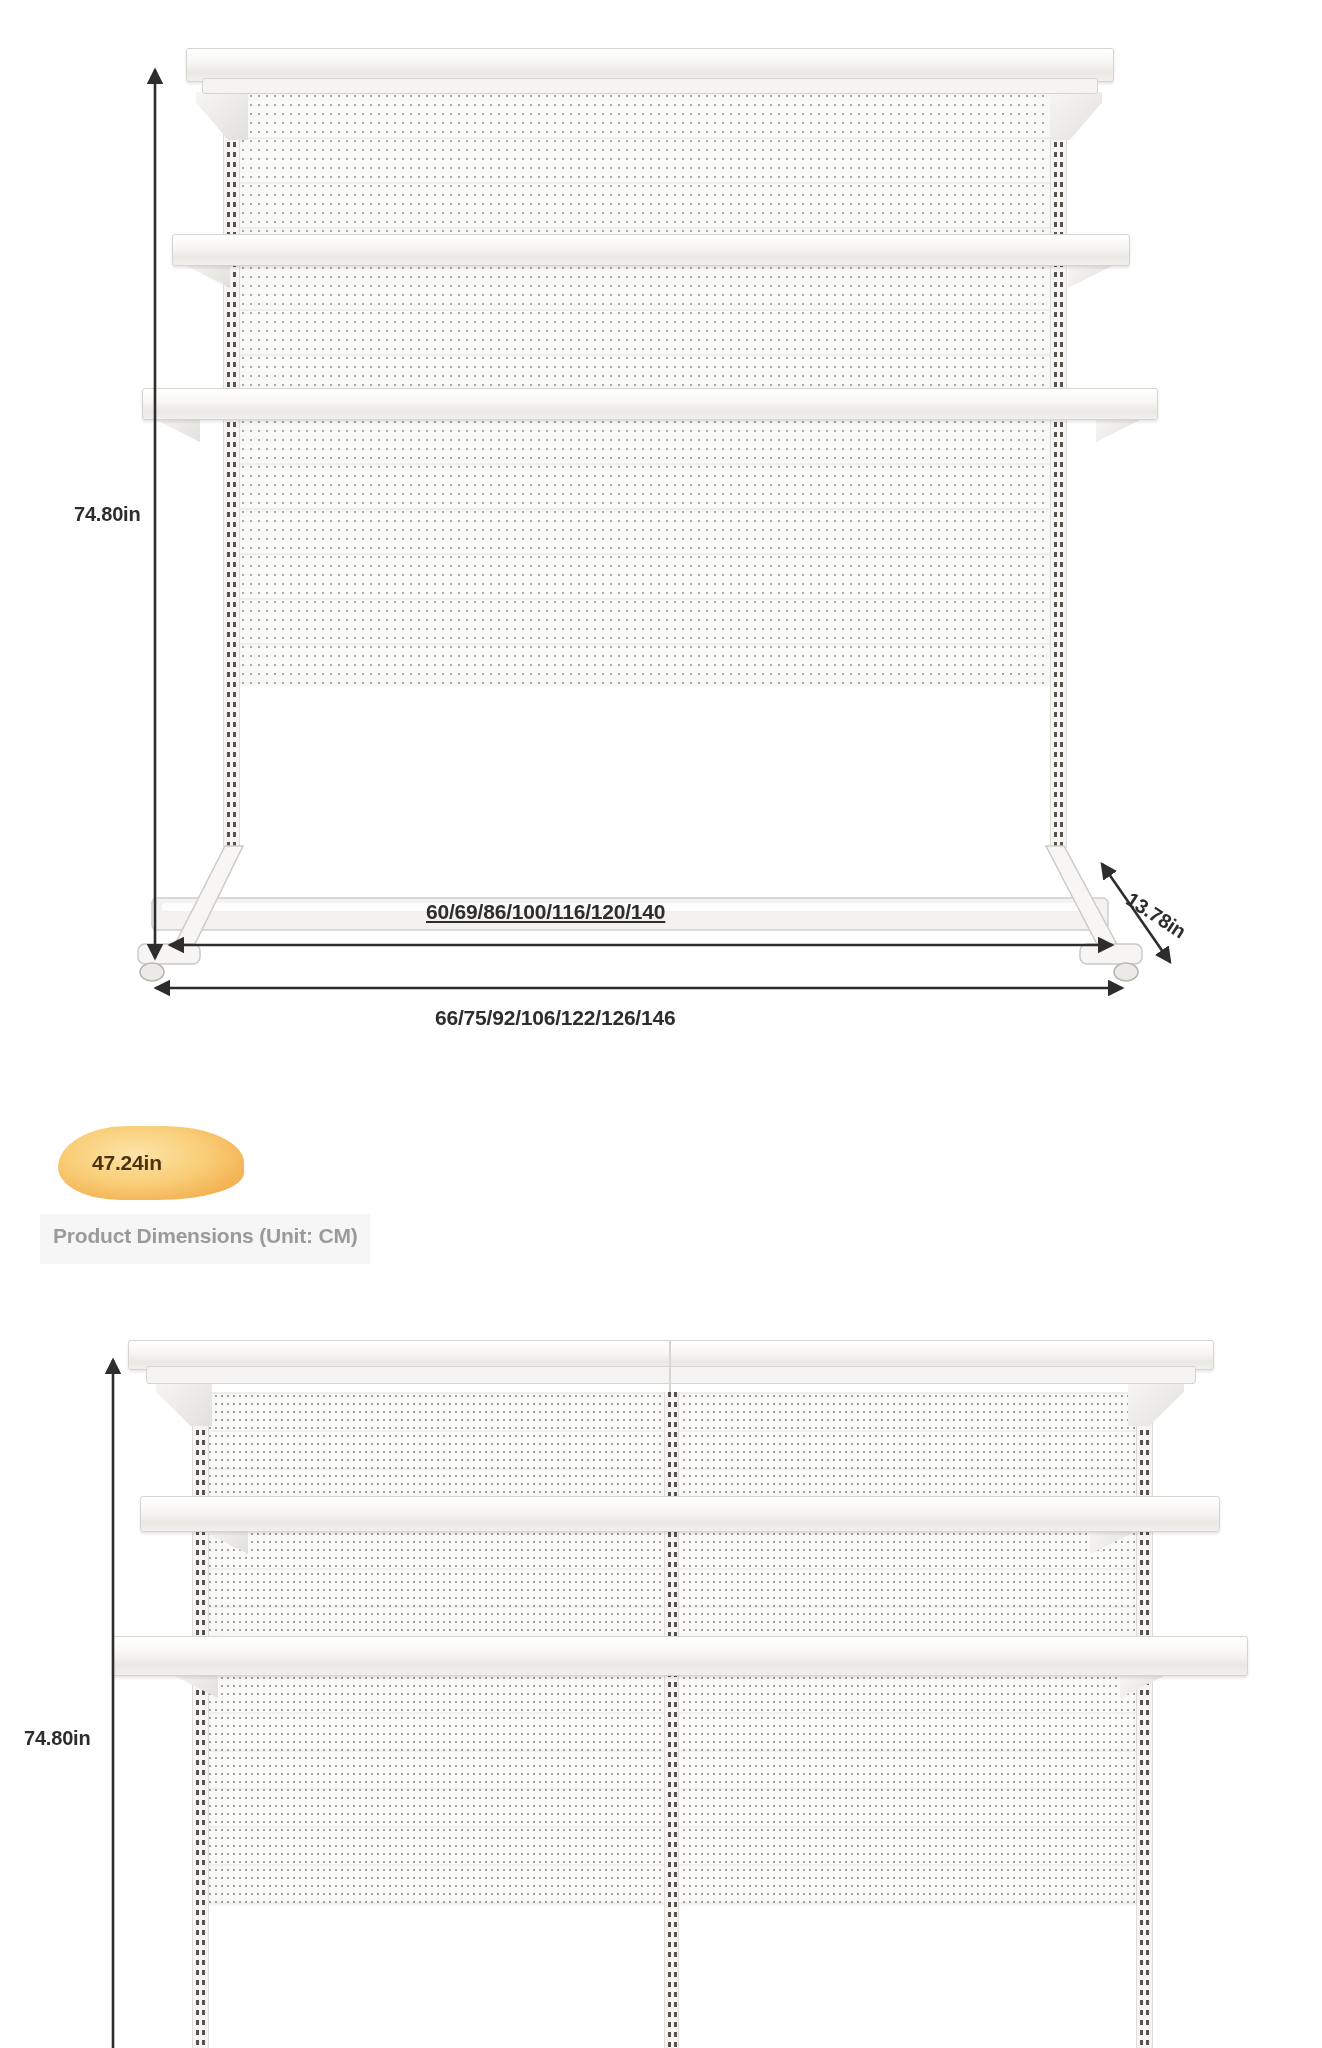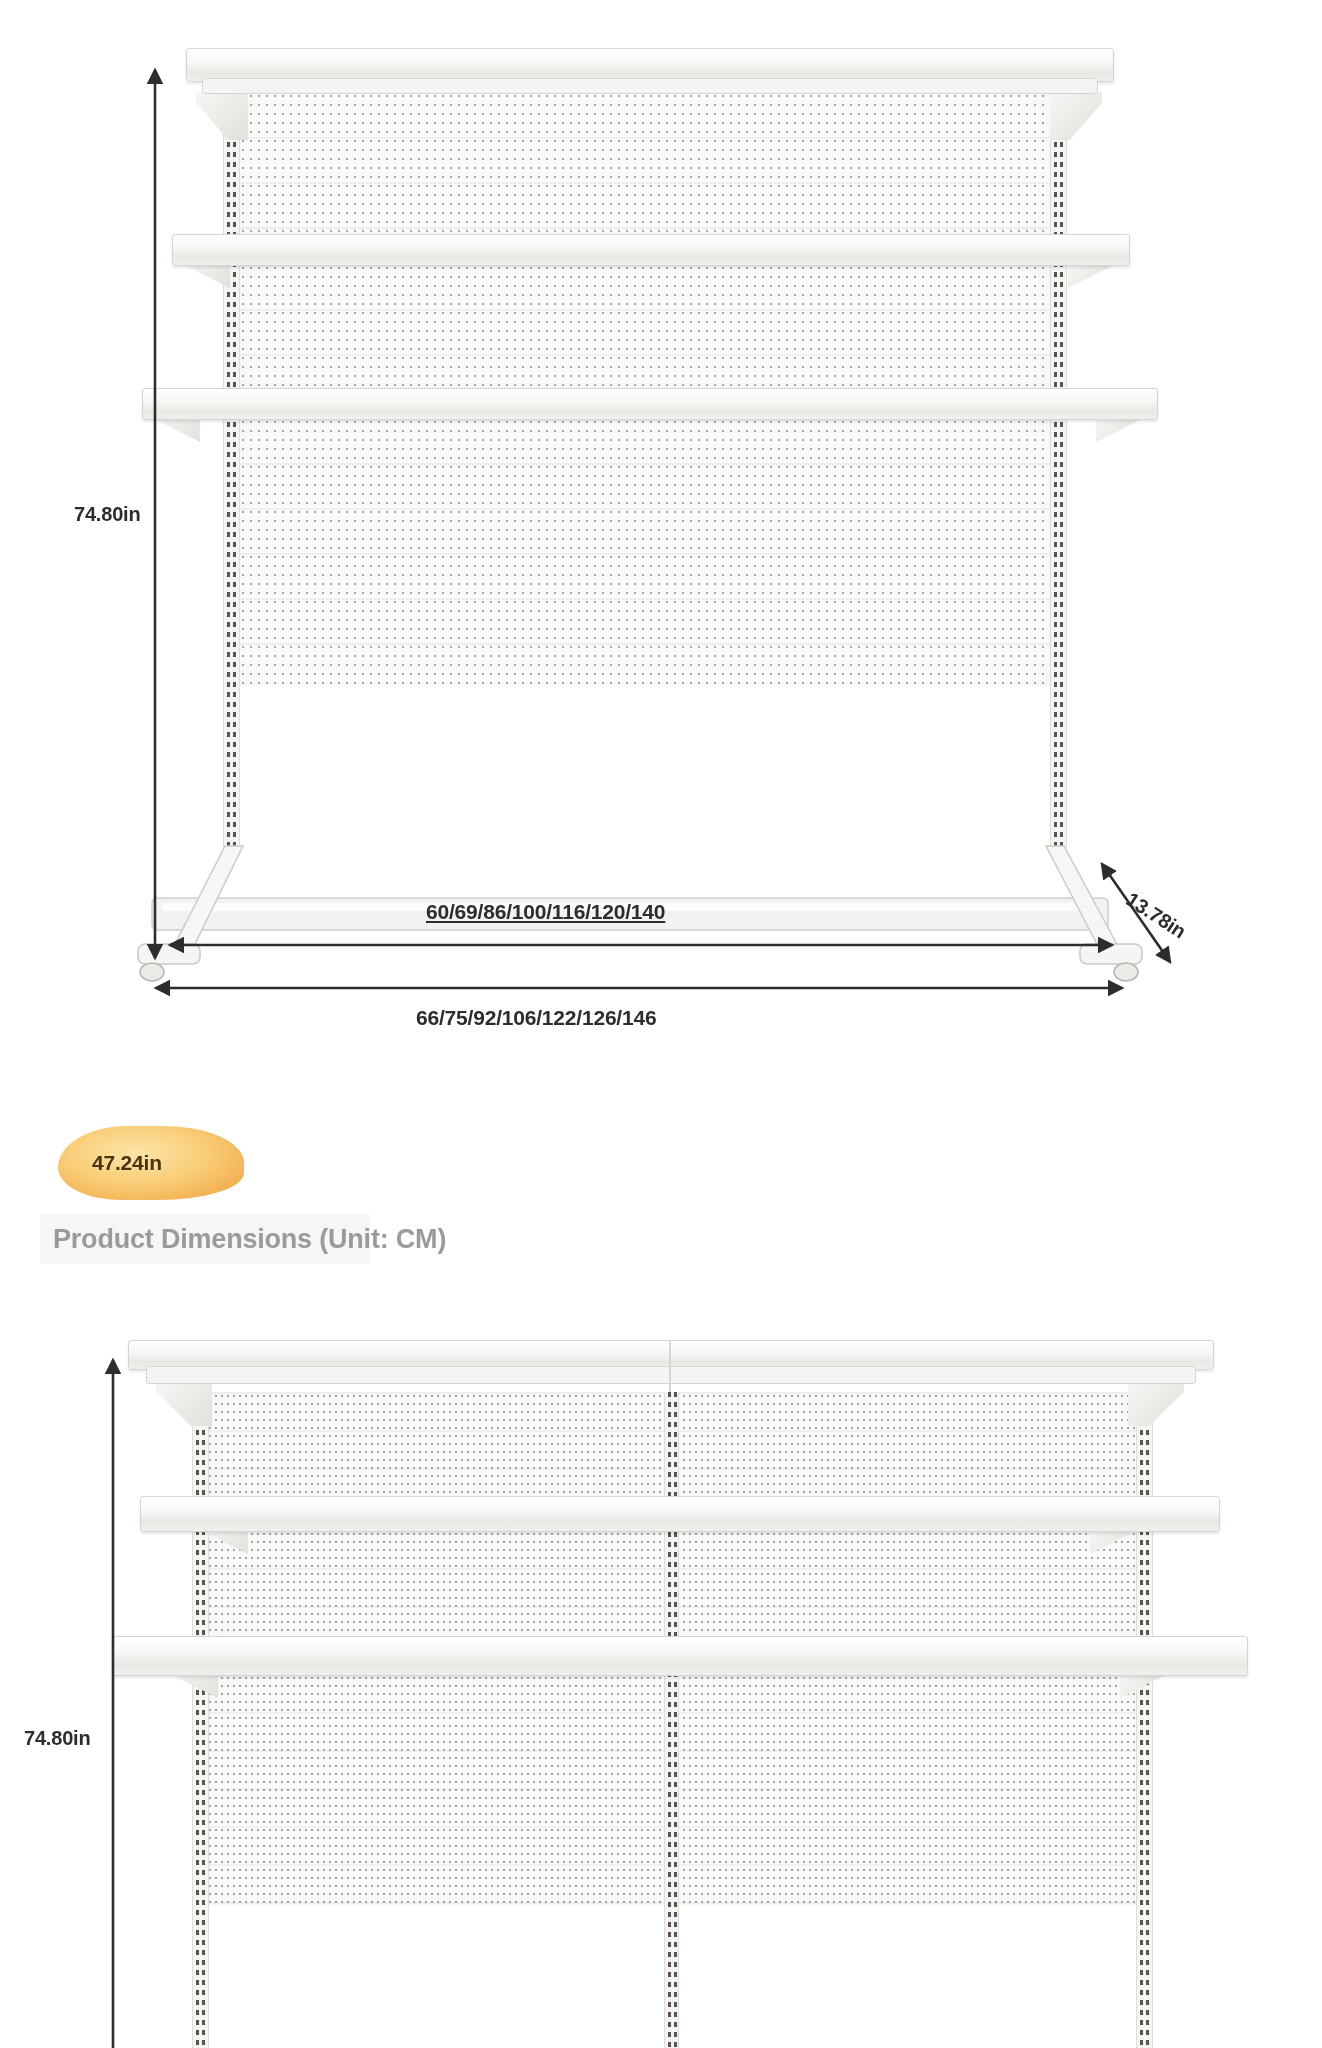--- a/index.html
+++ b/index.html
@@ -151,7 +151,7 @@
 
 <div class="dim-label" style="left:74px; top:503px;">74.80in</div>
 <div class="dim-label wide" style="left:426px; top:900px;text-decoration:underline;">60/69/86/100/116/120/140</div>
-<div class="dim-label wide" style="left:416px; top:1006px;">66/75/92/106/122/126/146</div>
+<div class="dim-label wide" style="left:435px; top:1006px;">66/75/92/106/122/126/146</div>
 <div class="dim-label" style="left:1128px; top:886px; transform:rotate(33deg); transform-origin:left center;">13.78in</div>
 
 <div class="badge">

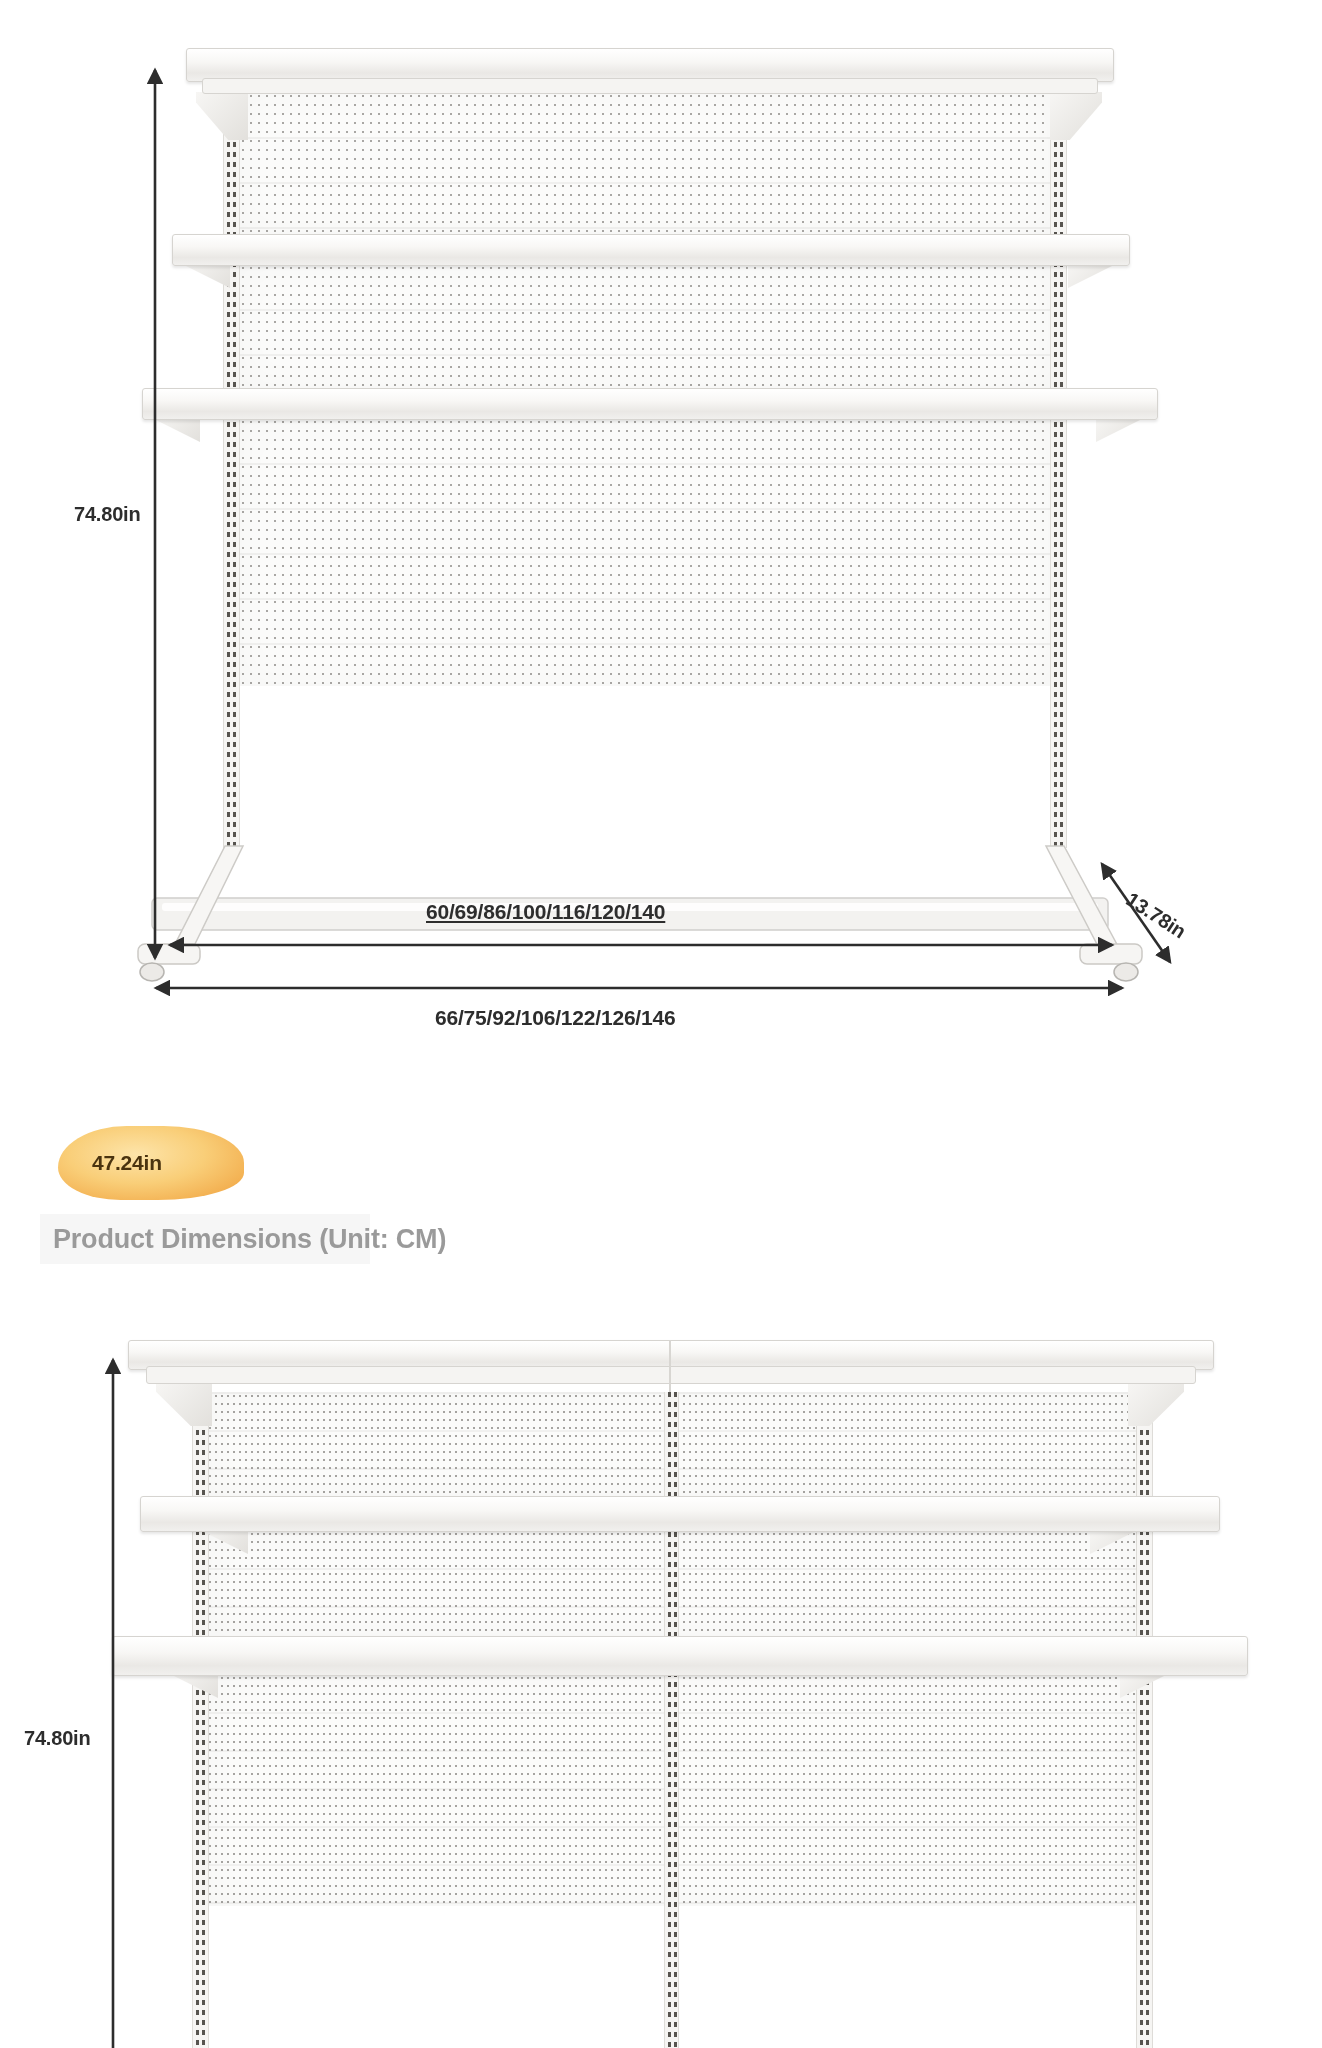--- a/index.html
+++ b/index.html
@@ -94,7 +94,7 @@
   .section-title {
     position: absolute;
     left: 53px; top: 1224px;
-    font-size: 27px; font-weight: bold; color: #9a9a9a;
+    font-size: 21px; font-weight: bold; color: #9a9a9a;
     letter-spacing: -0.2px; white-space: nowrap;
     z-index: 7;
     text-align: right;

